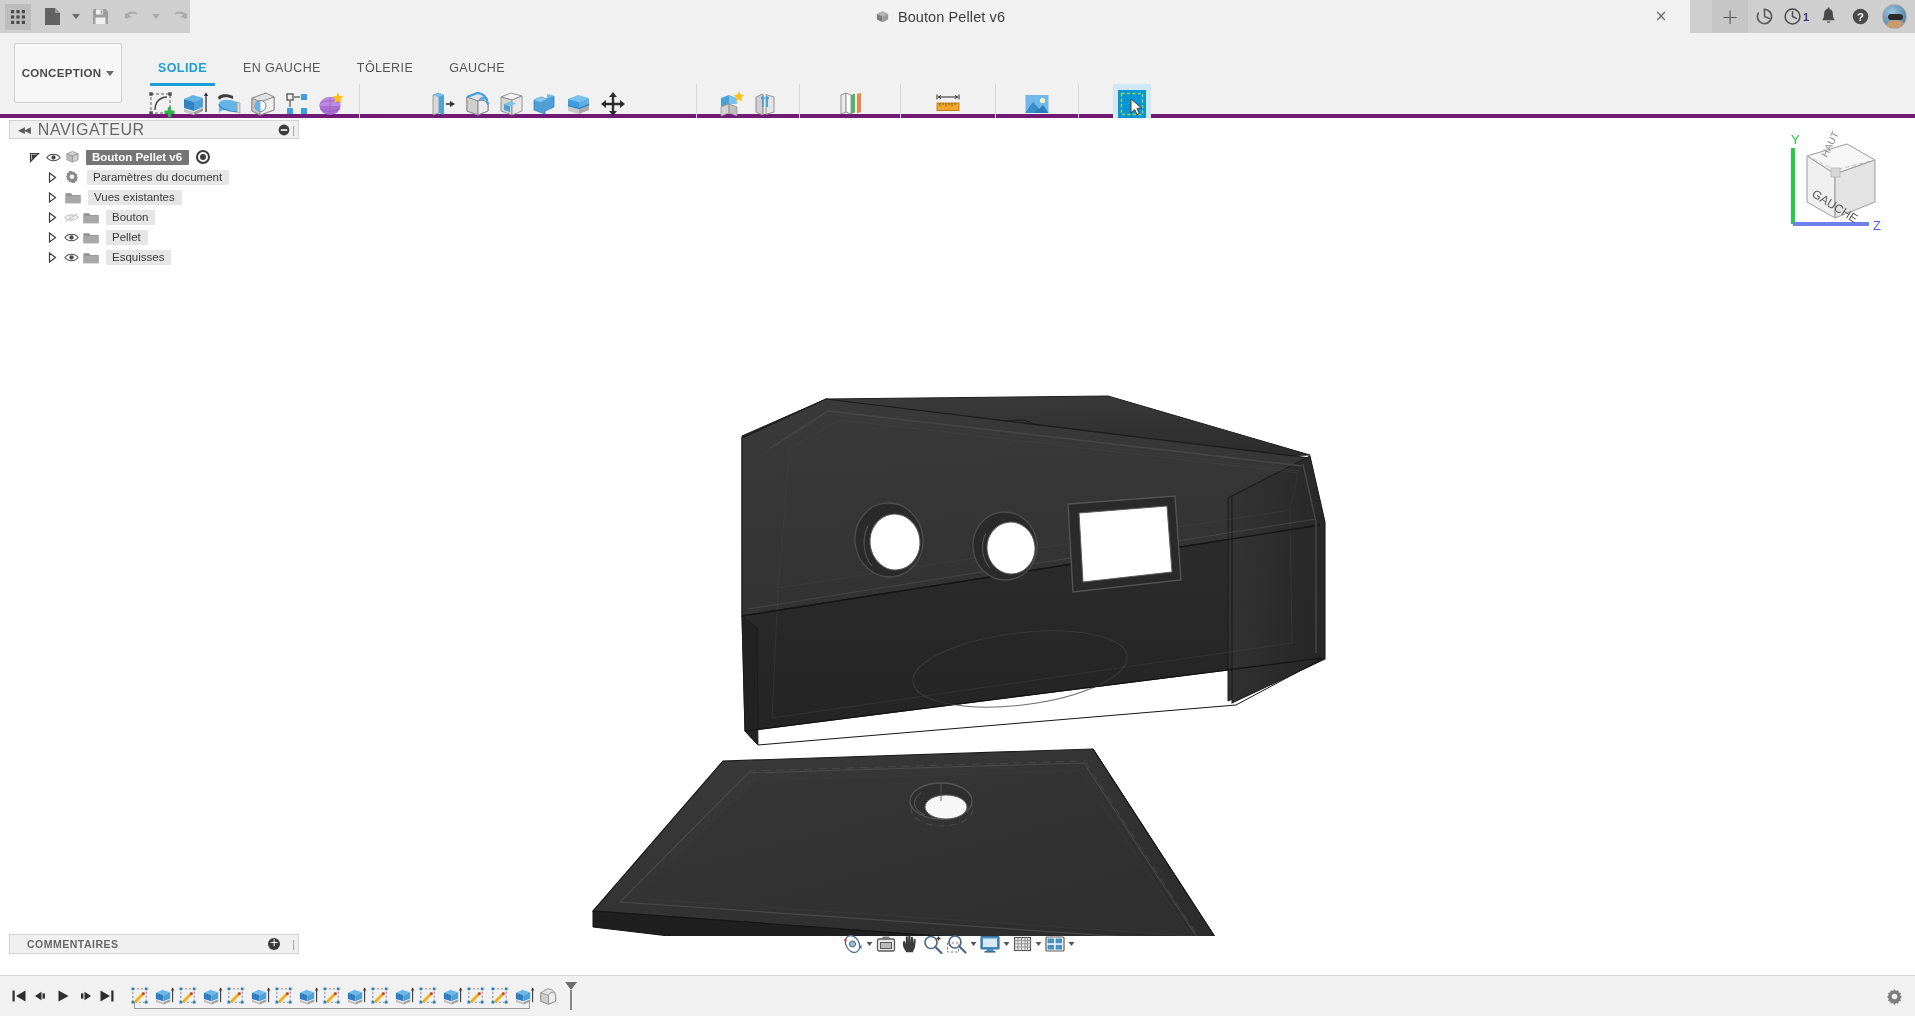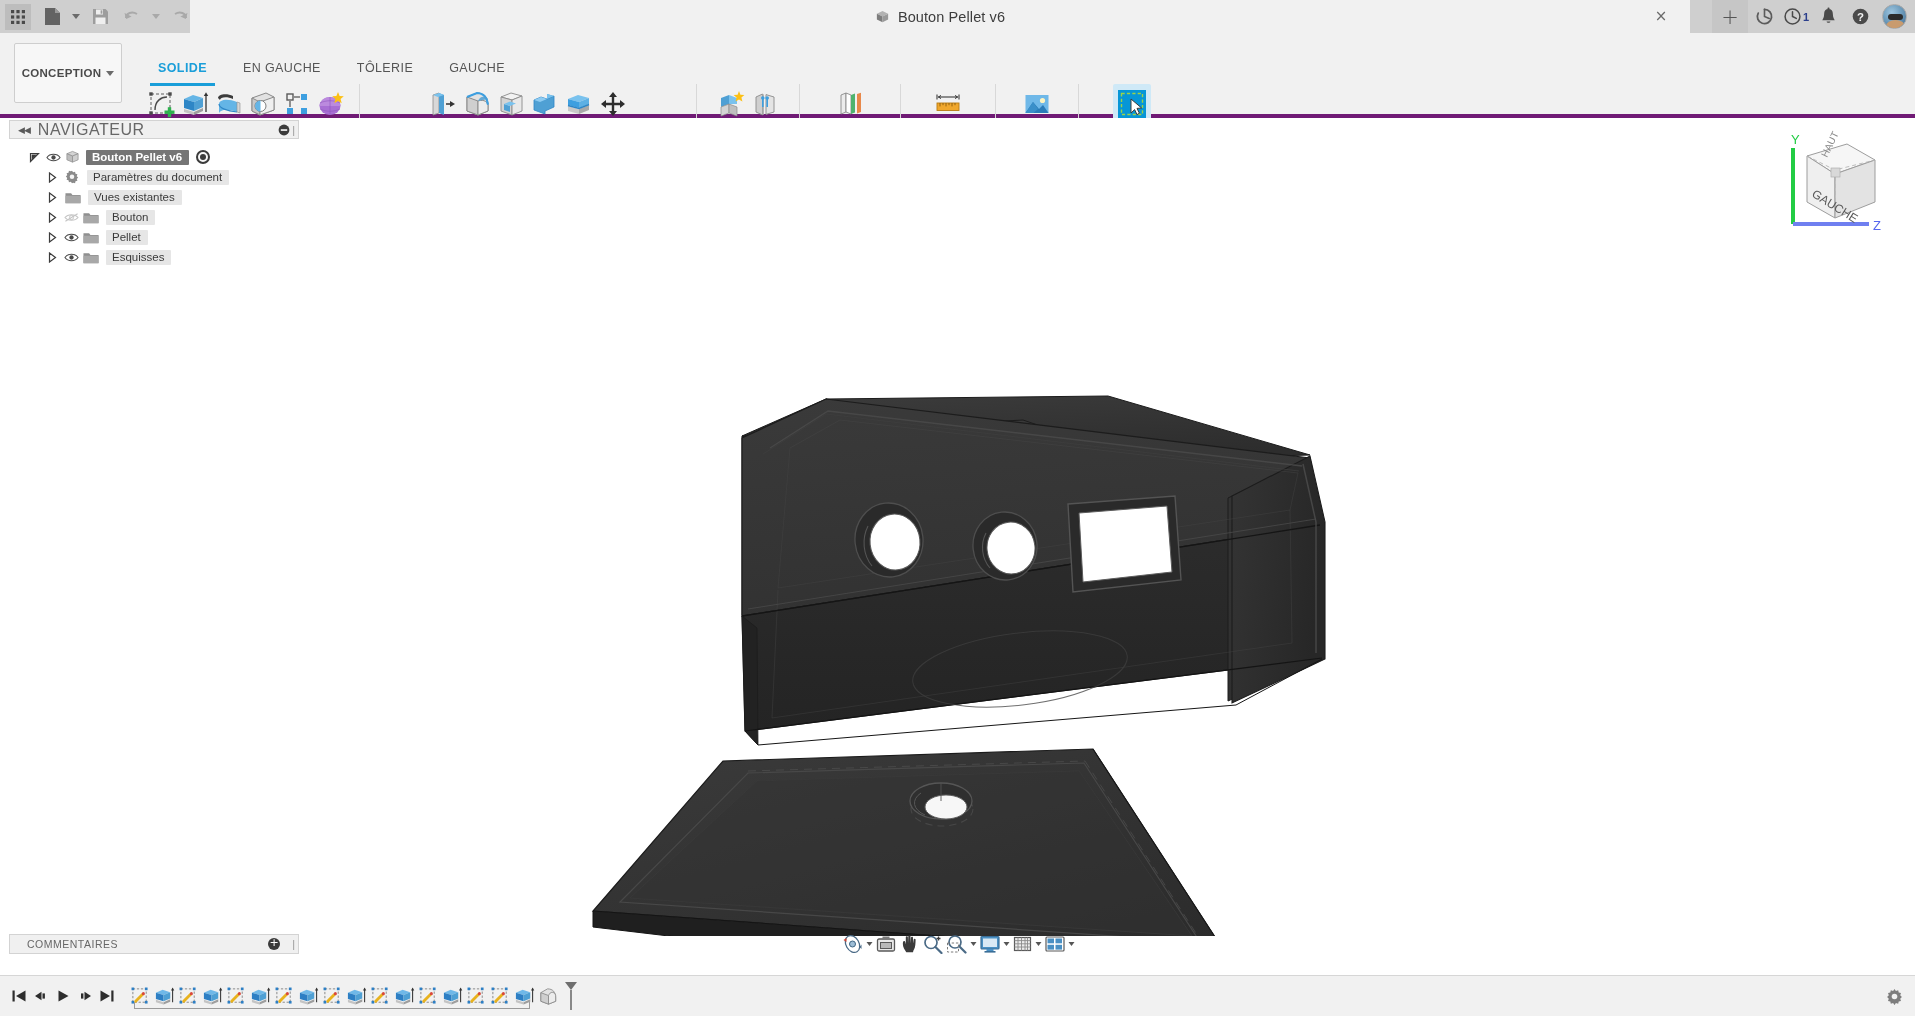--- a/index.html
+++ b/index.html
@@ -176,7 +176,7 @@
     background: #f0f0f0; border: 1px solid #d3d3d3; display: flex; align-items: center;
     padding-left: 17px; gap: 6px;
   }
-  .comments .c-title { font-size: 10.5px; color: #676767; letter-spacing: .5px; }
+  .comments .c-title { font-size: 10.5px; color: #676767; letter-spacing: .5px; font-weight: bold; }
   .plus-circle {
     width: 12px; height: 12px; border-radius: 50%; background: #3b3b3b;
     color: #fff; font-size: 11px; line-height: 10px; text-align: center;

